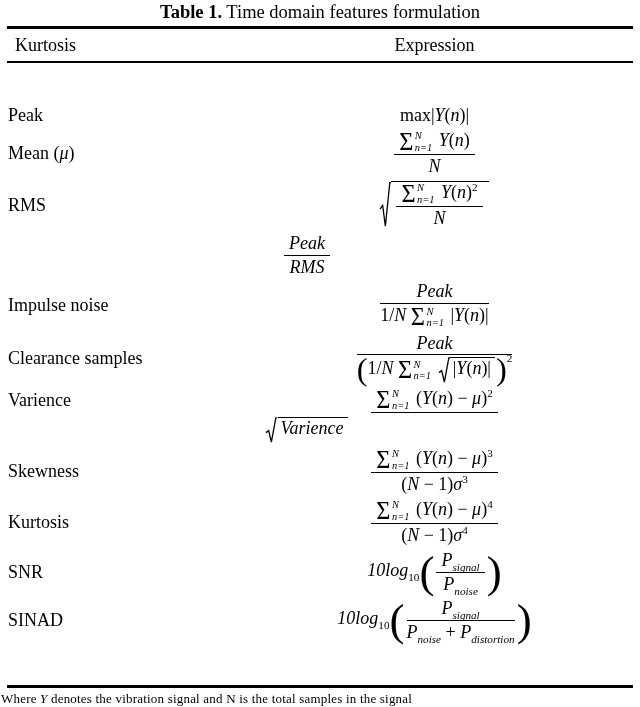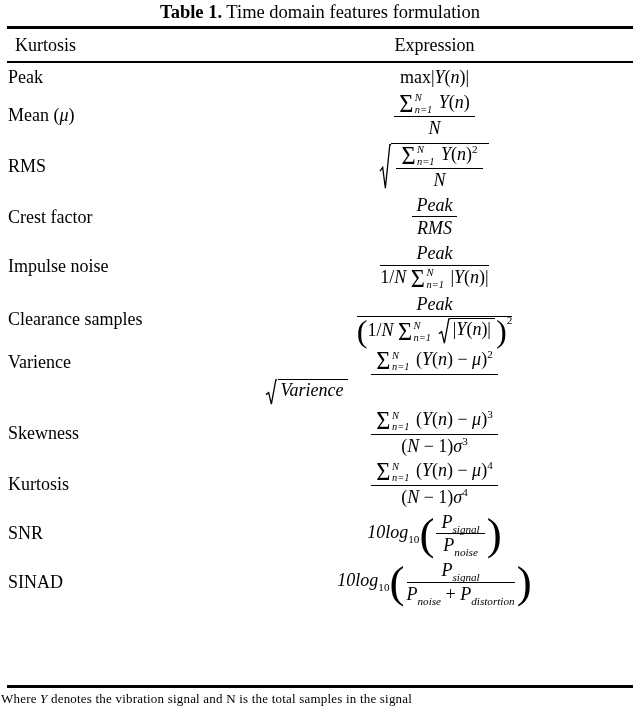--- a/index.html
+++ b/index.html
@@ -11,7 +11,7 @@
   .rule.thick{border-top:3.5px solid #000;}
   .rule.thin{border-top:2px solid #000;}
   .hrow{display:flex;align-items:center;padding:6px 0 5px;margin:0 7px;}
-  .tbody{flex:1;display:flex;flex-direction:column;justify-content:flex-start;padding:2px 0;}
+  .tbody{flex:1;display:flex;flex-direction:column;justify-content:center;padding:2px 0;}
   .trow{display:flex;align-items:center;padding:2px 0;}
   .fcell{width:247px;padding-left:8px;flex:none;}
   .ecell{flex:1;display:flex;justify-content:center;padding-right:26px;}

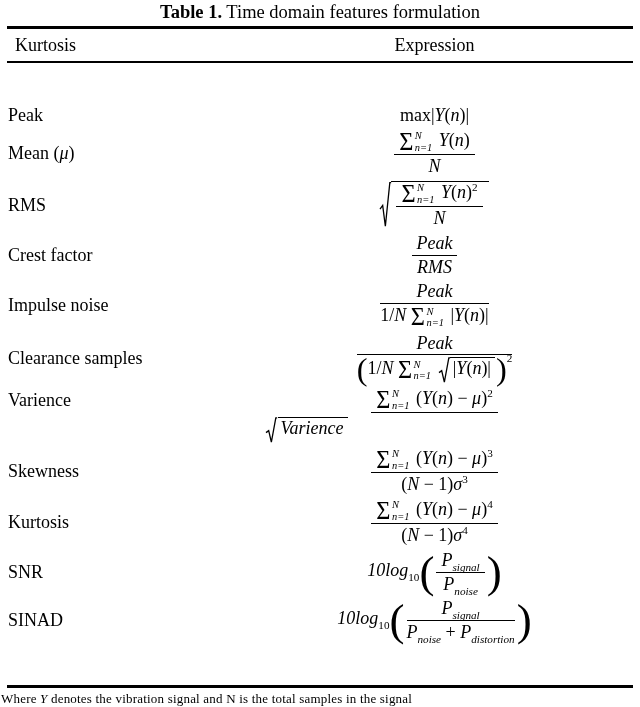--- a/index.html
+++ b/index.html
@@ -95,9 +95,6 @@
   </div>
 
   <div class="trow">
-    <div class="fcell">
-      <span class="mrow"><span class="mt">Crest factor</span></span>
-    </div>
     <div class="ecell">
       <span class="mrow"><span class="frac"><span class="num"><span class="mi">Peak</span></span><span class="den"><span class="mi">RMS</span></span></span></span>
     </div>

